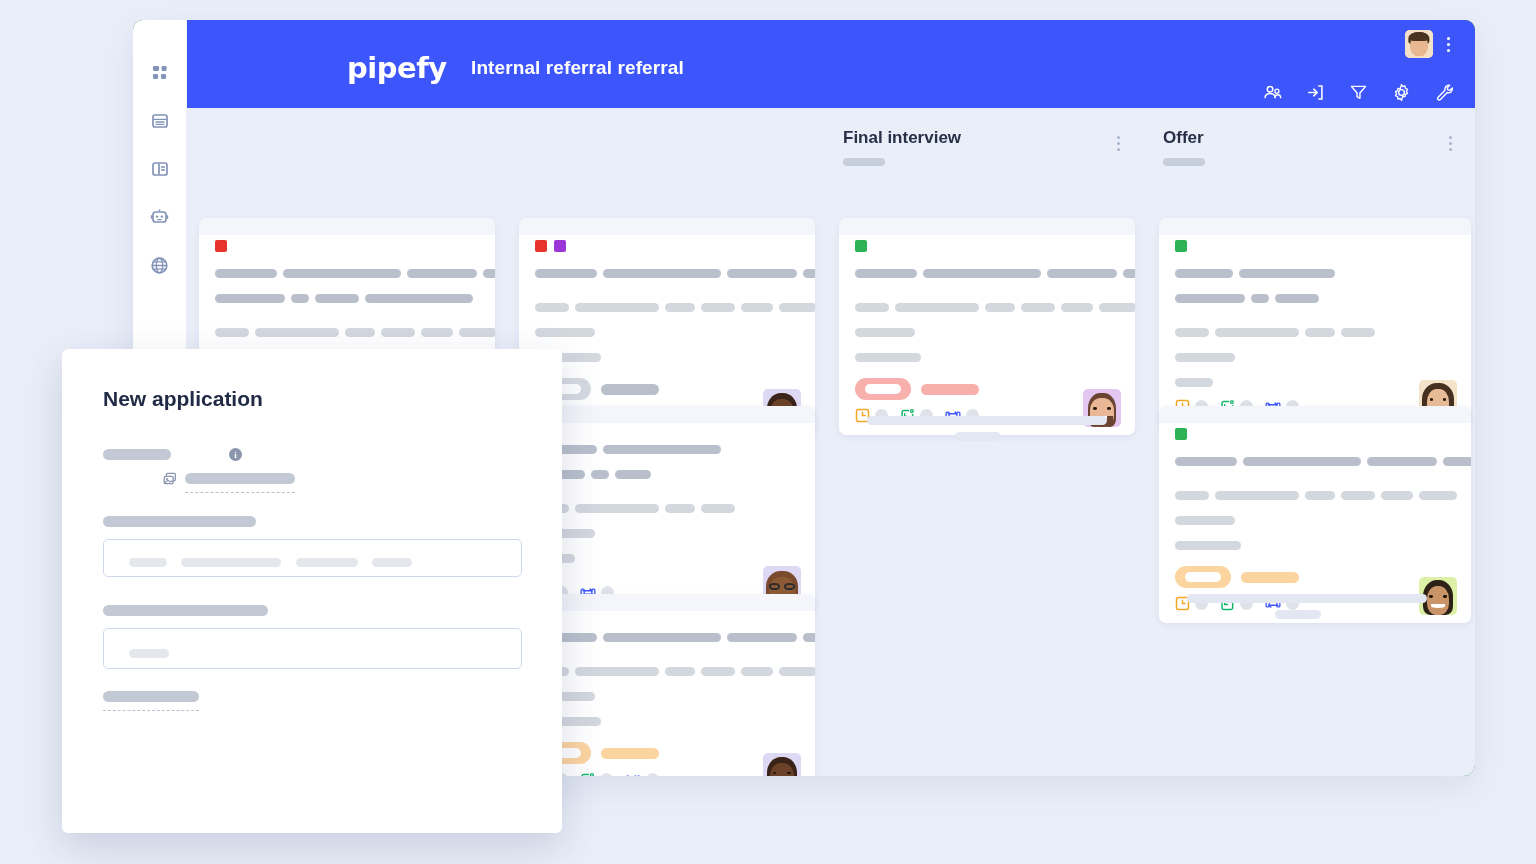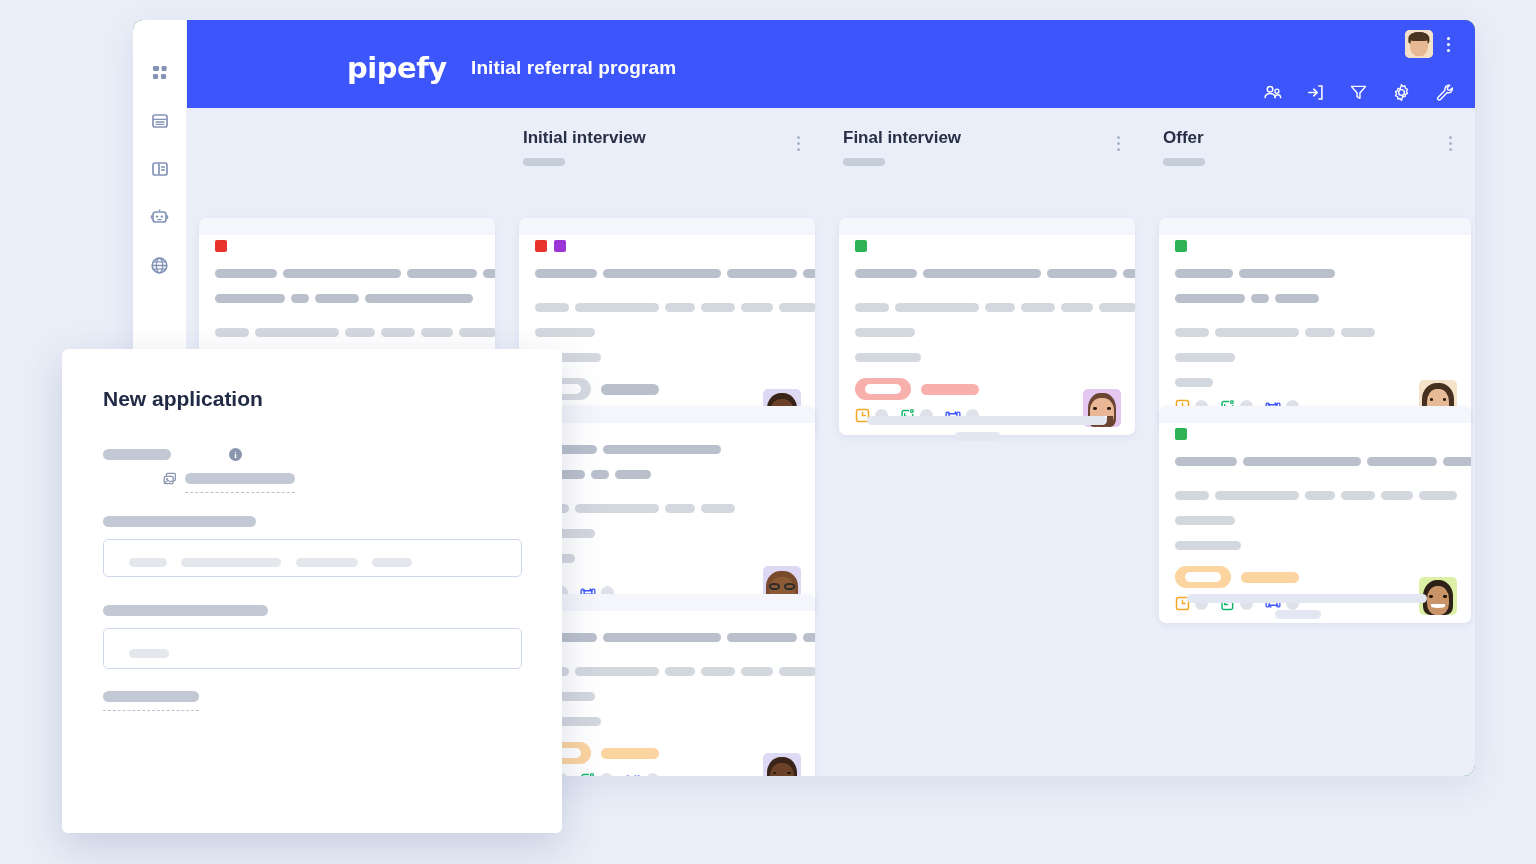--- a/index.html
+++ b/index.html
@@ -292,7 +292,7 @@
 
     <div class="topbar">
       <div class="logo">pipefy</div>
-      <div class="board-title">Initial referral program</div>
+      <div class="board-title">Internal referral referral</div>
 
       <div class="topbar-right">
         <div class="avatar-hdr">

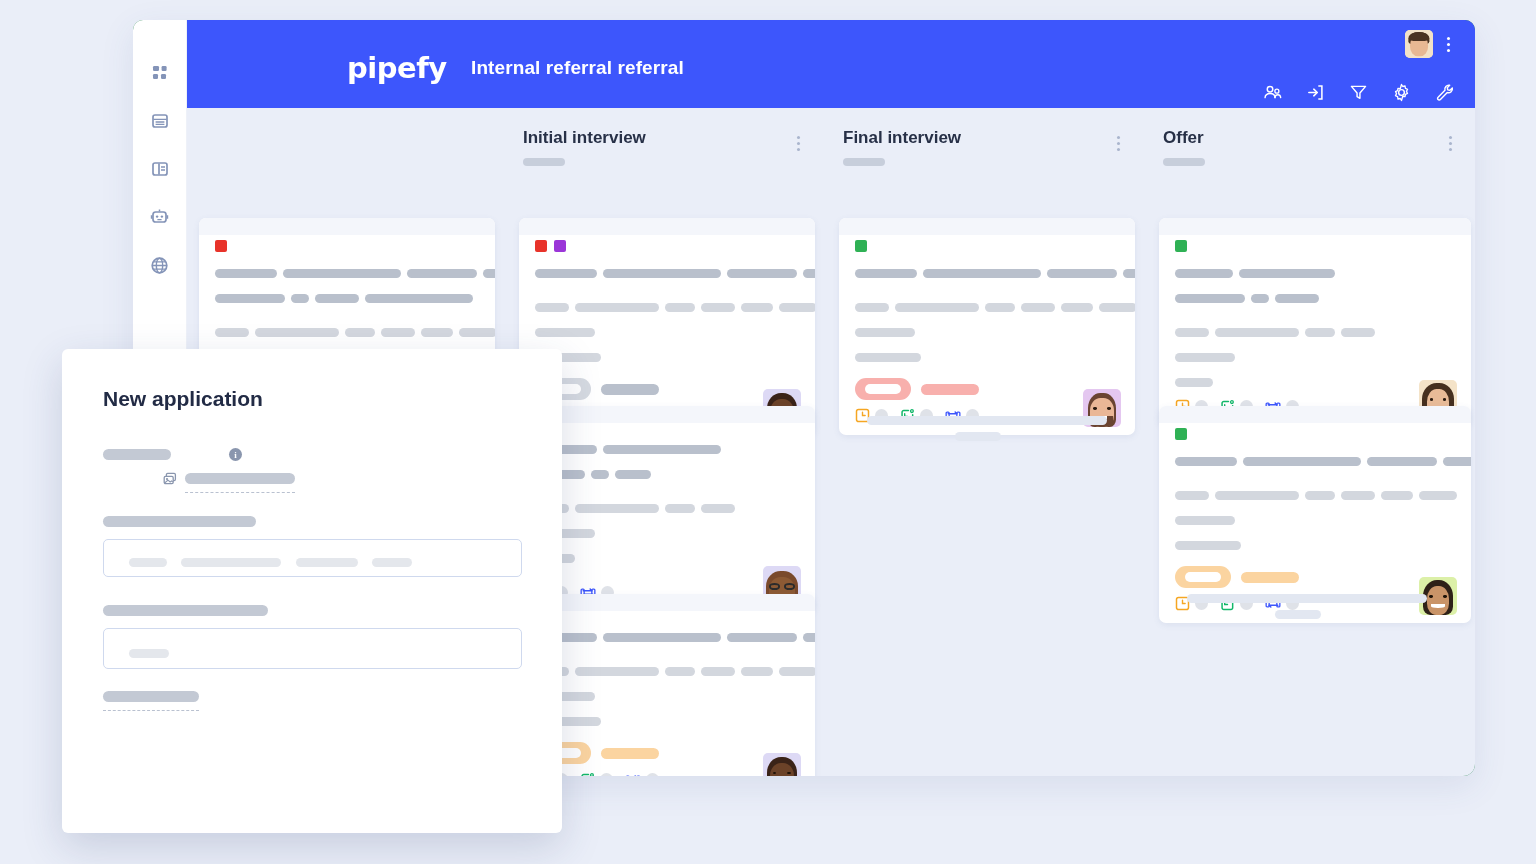--- a/index.html
+++ b/index.html
@@ -412,15 +412,6 @@
       </div>
 
       <div class="column" style="left:320px;">
-        <div class="col-head">
-          <div class="col-title">Initial interview</div>
-          <div class="col-sub"></div>
-          <div class="col-kebab kebab dark">
-              <i></i>
-              <i></i>
-              <i></i>
-            </div>
-        </div>
 
         <div class="card" style="top:110px;">
           <div class="card-strip"></div>

